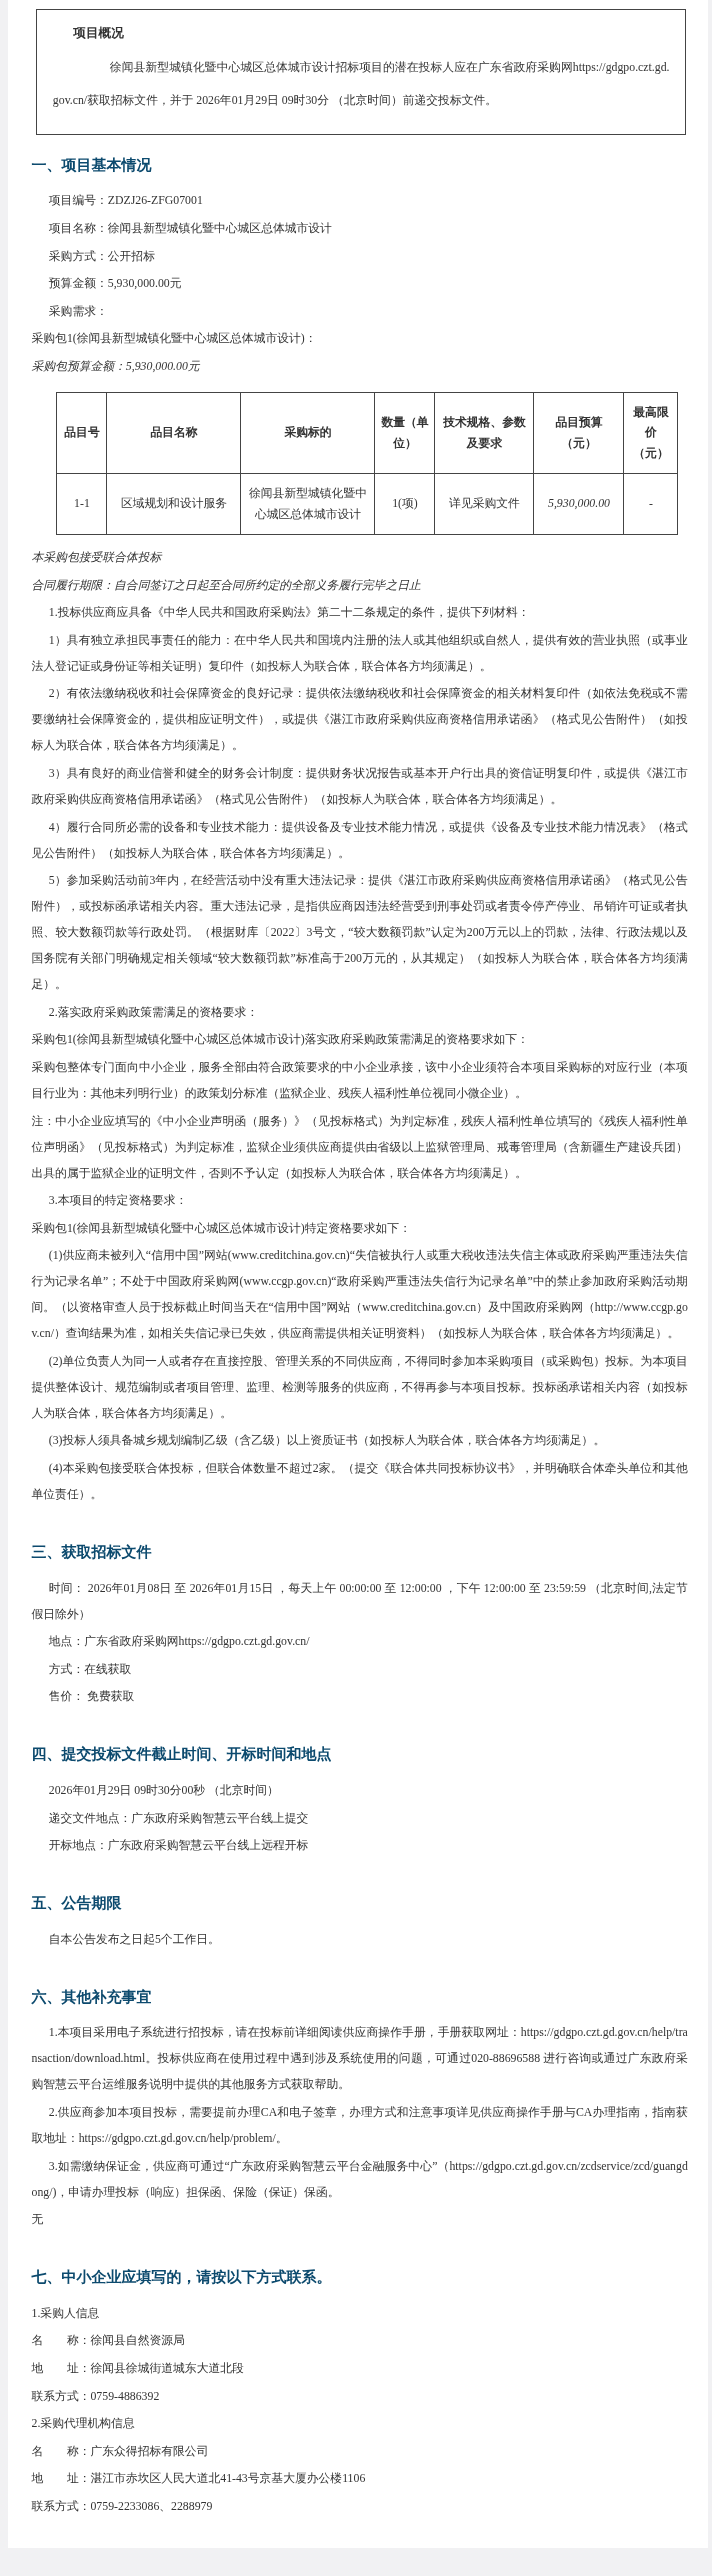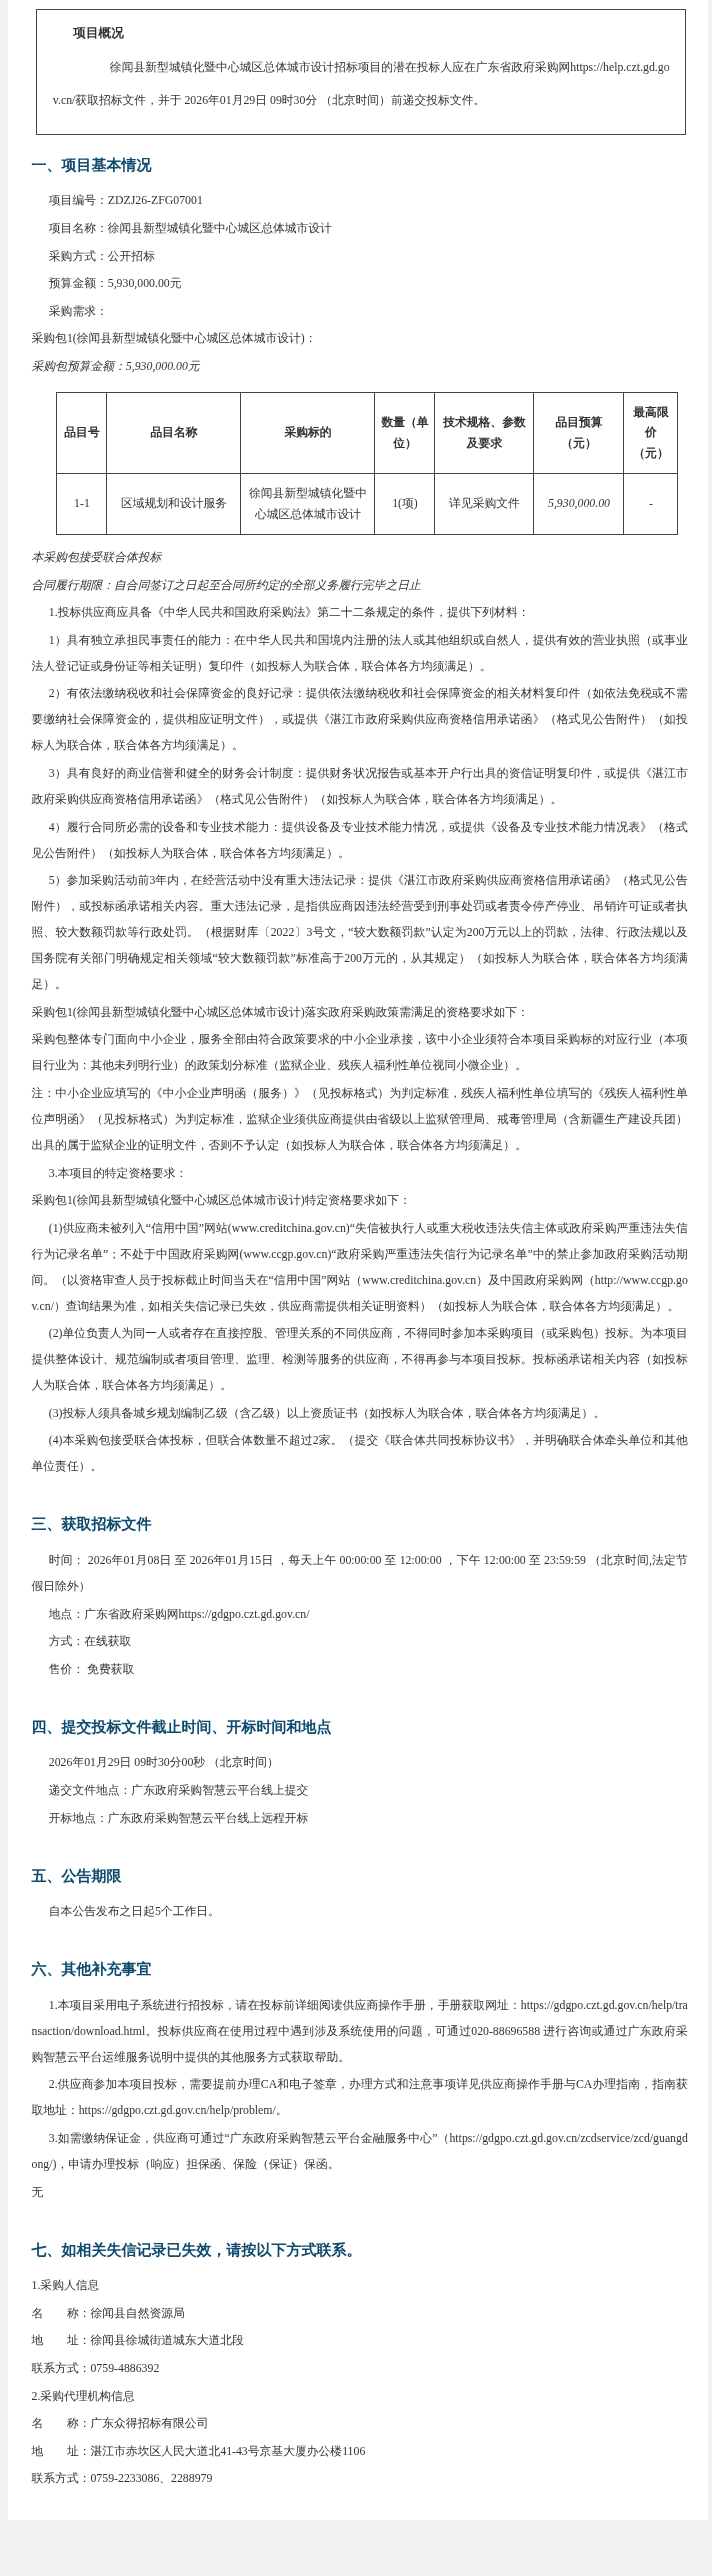--- a/index.html
+++ b/index.html
@@ -78,7 +78,7 @@
 
   <div class="overview-box">
     <div class="box-title">项目概况</div>
-    <p class="box-body">徐闻县新型城镇化暨中心城区总体城市设计招标项目的潜在投标人应在广东省政府采购网https://help.czt.gd.gov.cn/获取招标文件，并于 2026年01月29日 09时30分 （北京时间）前递交投标文件。</p>
+    <p class="box-body">徐闻县新型城镇化暨中心城区总体城市设计招标项目的潜在投标人应在广东省政府采购网https://gdgpo.czt.gd.gov.cn/获取招标文件，并于 2026年01月29日 09时30分 （北京时间）前递交投标文件。</p>
   </div>
 
   <h2 class="first">一、项目基本情况</h2>

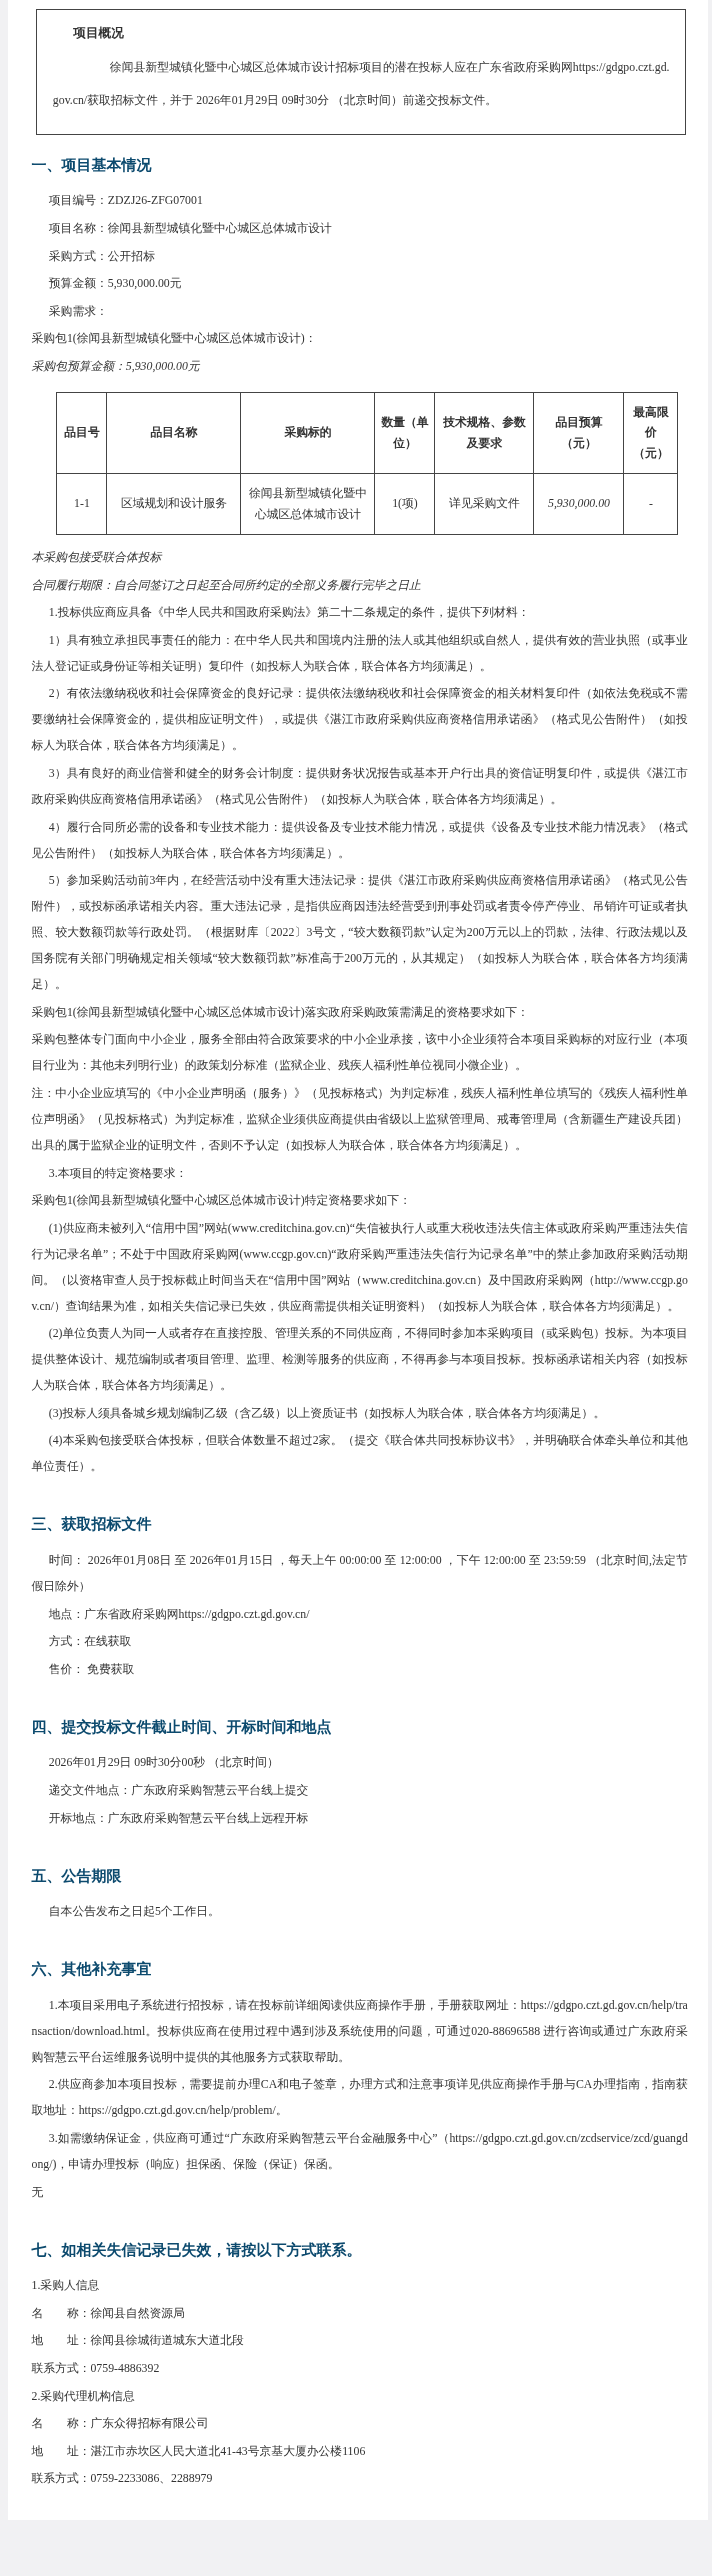--- a/index.html
+++ b/index.html
@@ -133,6 +133,7 @@
   <p class="p ind">3）具有良好的商业信誉和健全的财务会计制度：提供财务状况报告或基本开户行出具的资信证明复印件，或提供《湛江市政府采购供应商资格信用承诺函》（格式见公告附件）（如投标人为联合体，联合体各方均须满足）。</p>
   <p class="p ind">4）履行合同所必需的设备和专业技术能力：提供设备及专业技术能力情况，或提供《设备及专业技术能力情况表》（格式见公告附件）（如投标人为联合体，联合体各方均须满足）。</p>
   <p class="p ind">5）参加采购活动前3年内，在经营活动中没有重大违法记录：提供《湛江市政府采购供应商资格信用承诺函》（格式见公告附件），或投标函承诺相关内容。重大违法记录，是指供应商因违法经营受到刑事处罚或者责令停产停业、吊销许可证或者执照、较大数额罚款等行政处罚。（根据财库〔2022〕3号文，“较大数额罚款”认定为200万元以上的罚款，法律、行政法规以及国务院有关部门明确规定相关领域“较大数额罚款”标准高于200万元的，从其规定）（如投标人为联合体，联合体各方均须满足）。</p>
+  <p class="p ind">2.落实政府采购政策需满足的资格要求：</p>
   <p class="p blk">采购包1(徐闻县新型城镇化暨中心城区总体城市设计)落实政府采购政策需满足的资格要求如下：</p>
   <p class="p blk">采购包整体专门面向中小企业，服务全部由符合政策要求的中小企业承接，该中小企业须符合本项目采购标的对应行业（本项目行业为：其他未列明行业）的政策划分标准（监狱企业、残疾人福利性单位视同小微企业）。</p>
   <p class="p blk">注：中小企业应填写的《中小企业声明函（服务）》（见投标格式）为判定标准，残疾人福利性单位填写的《残疾人福利性单位声明函》（见投标格式）为判定标准，监狱企业须供应商提供由省级以上监狱管理局、戒毒管理局（含新疆生产建设兵团）出具的属于监狱企业的证明文件，否则不予认定（如投标人为联合体，联合体各方均须满足）。</p>

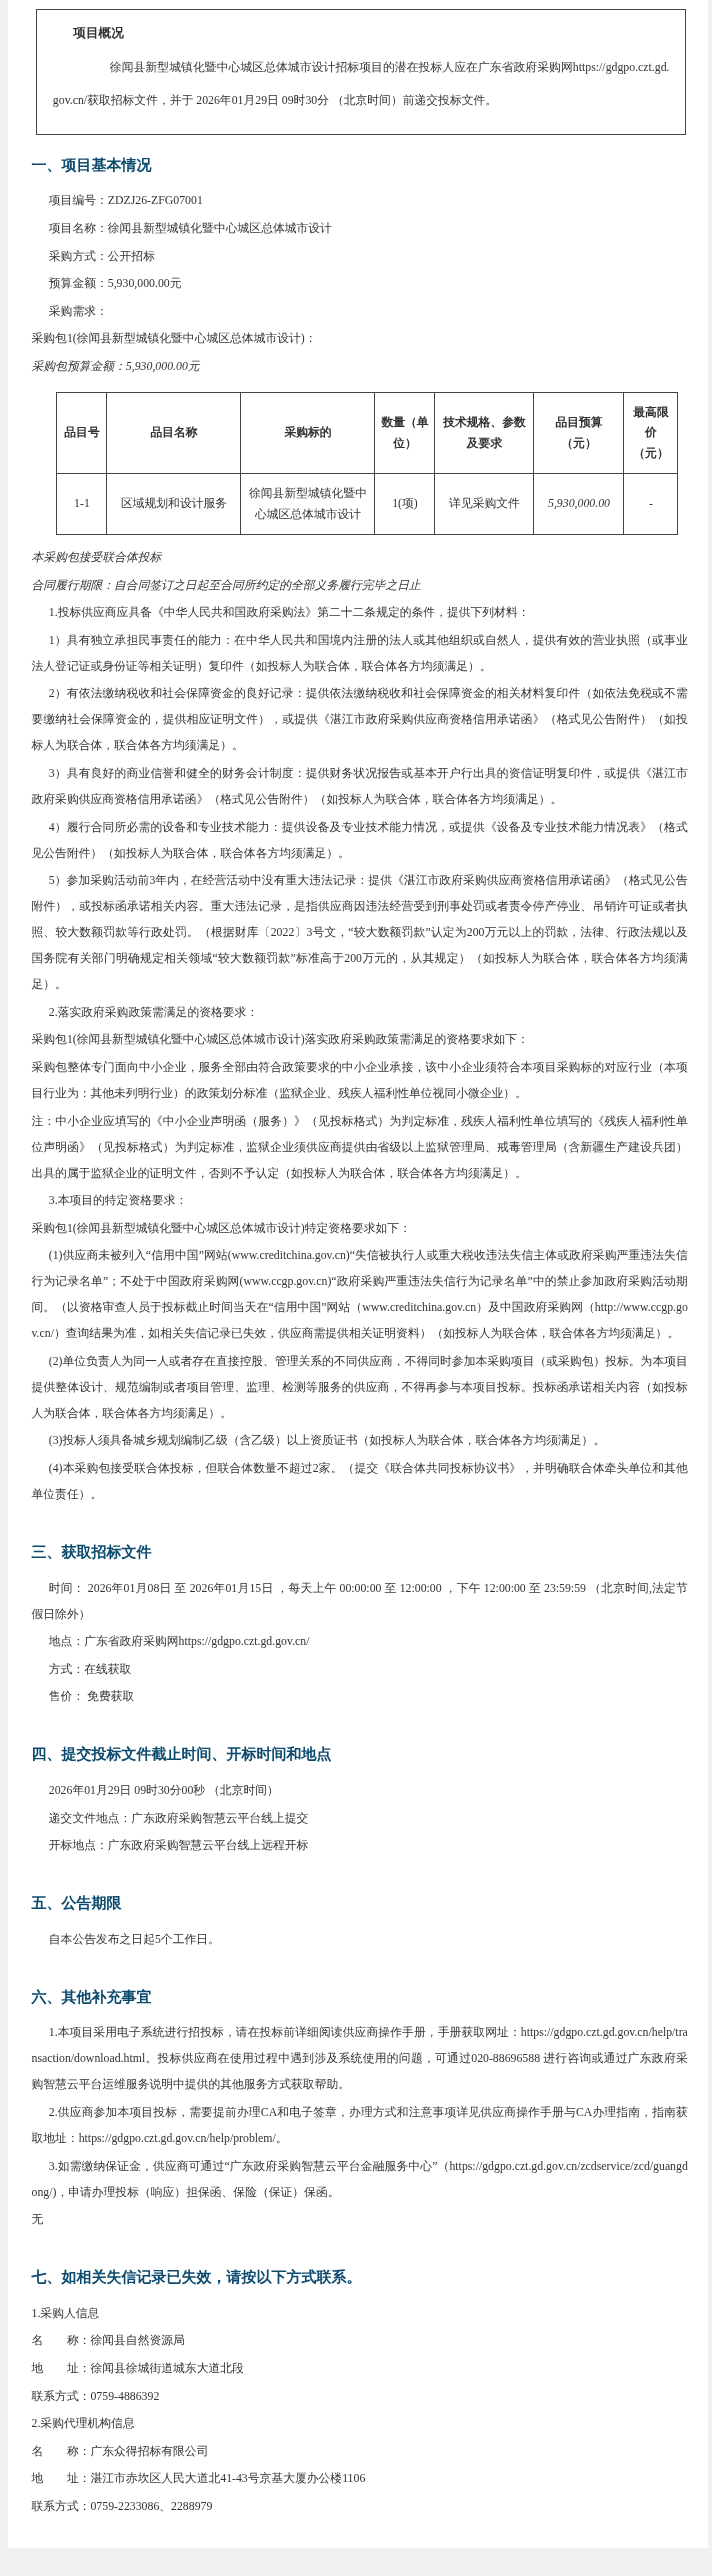--- a/index.html
+++ b/index.html
@@ -164,7 +164,7 @@
   <p class="p ind">3.如需缴纳保证金，供应商可通过“广东政府采购智慧云平台金融服务中心”（https://gdgpo.czt.gd.gov.cn/zcdservice/zcd/guangdong/)，申请办理投标（响应）担保函、保险（保证）保函。</p>
   <p class="p blk">无</p>
 
-  <h2>七、如相关失信记录已失效，请按以下方式联系。</h2>
+  <h2>七、中小企业应填写的，请按以下方式联系。</h2>
   <p class="p c7i">1.采购人信息</p>
   <p class="p c7d">名　　称：徐闻县自然资源局</p>
   <p class="p c7d">地　　址：徐闻县徐城街道城东大道北段</p>

